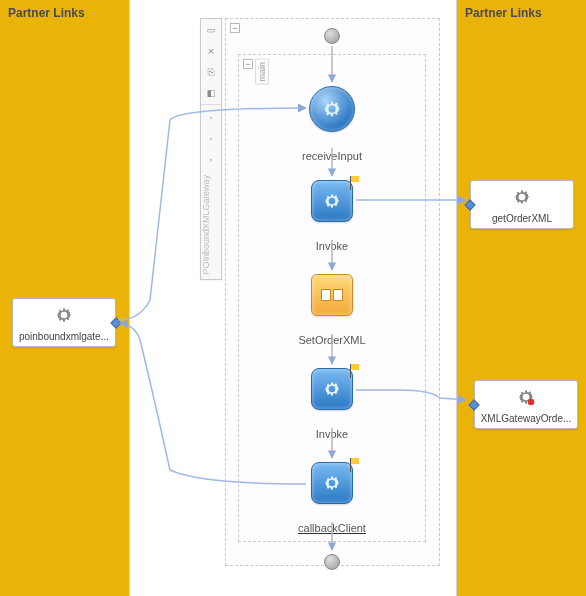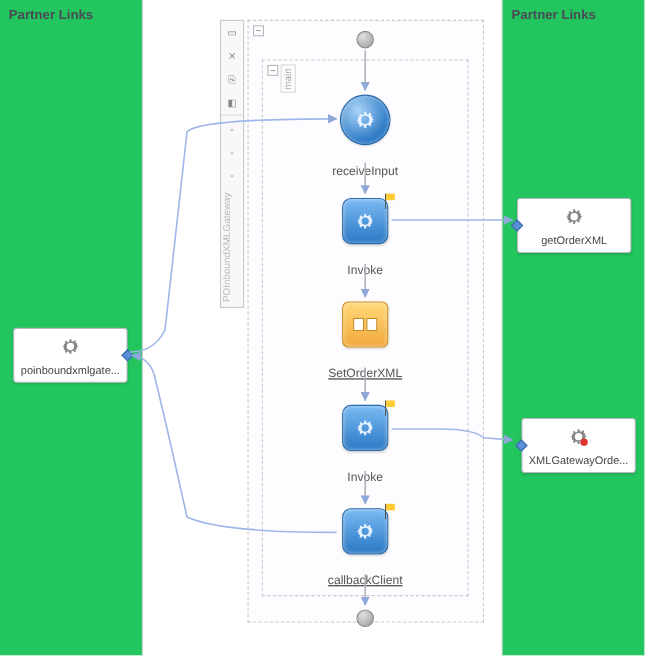--- a/index.html
+++ b/index.html
@@ -21,7 +21,7 @@
     top: 0;
     bottom: 0;
     width: 130px;
-    background: #22c55e;
+    background: #eab308;
     border-right: 1px solid #d4d4d8;
   }
   .partner-col.right {

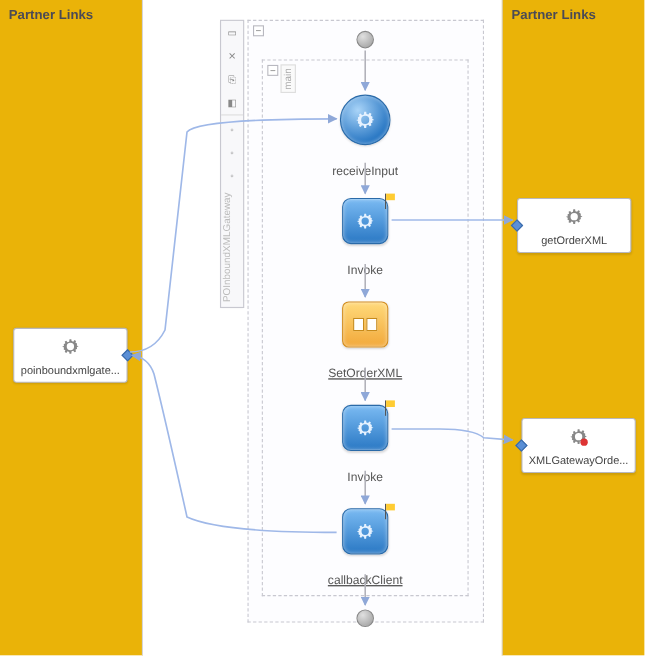--- a/index.html
+++ b/index.html
@@ -280,7 +280,7 @@
       <div class="nlabel">Invoke</div>
     </div>
 
-    <div class="node" style="left:162px; top:274px;text-decoration:underline;">
+    <div class="node" style="left:162px; top:274px;">
       <div class="assign">
         <div class="docs">
             <div class="doc"></div>

